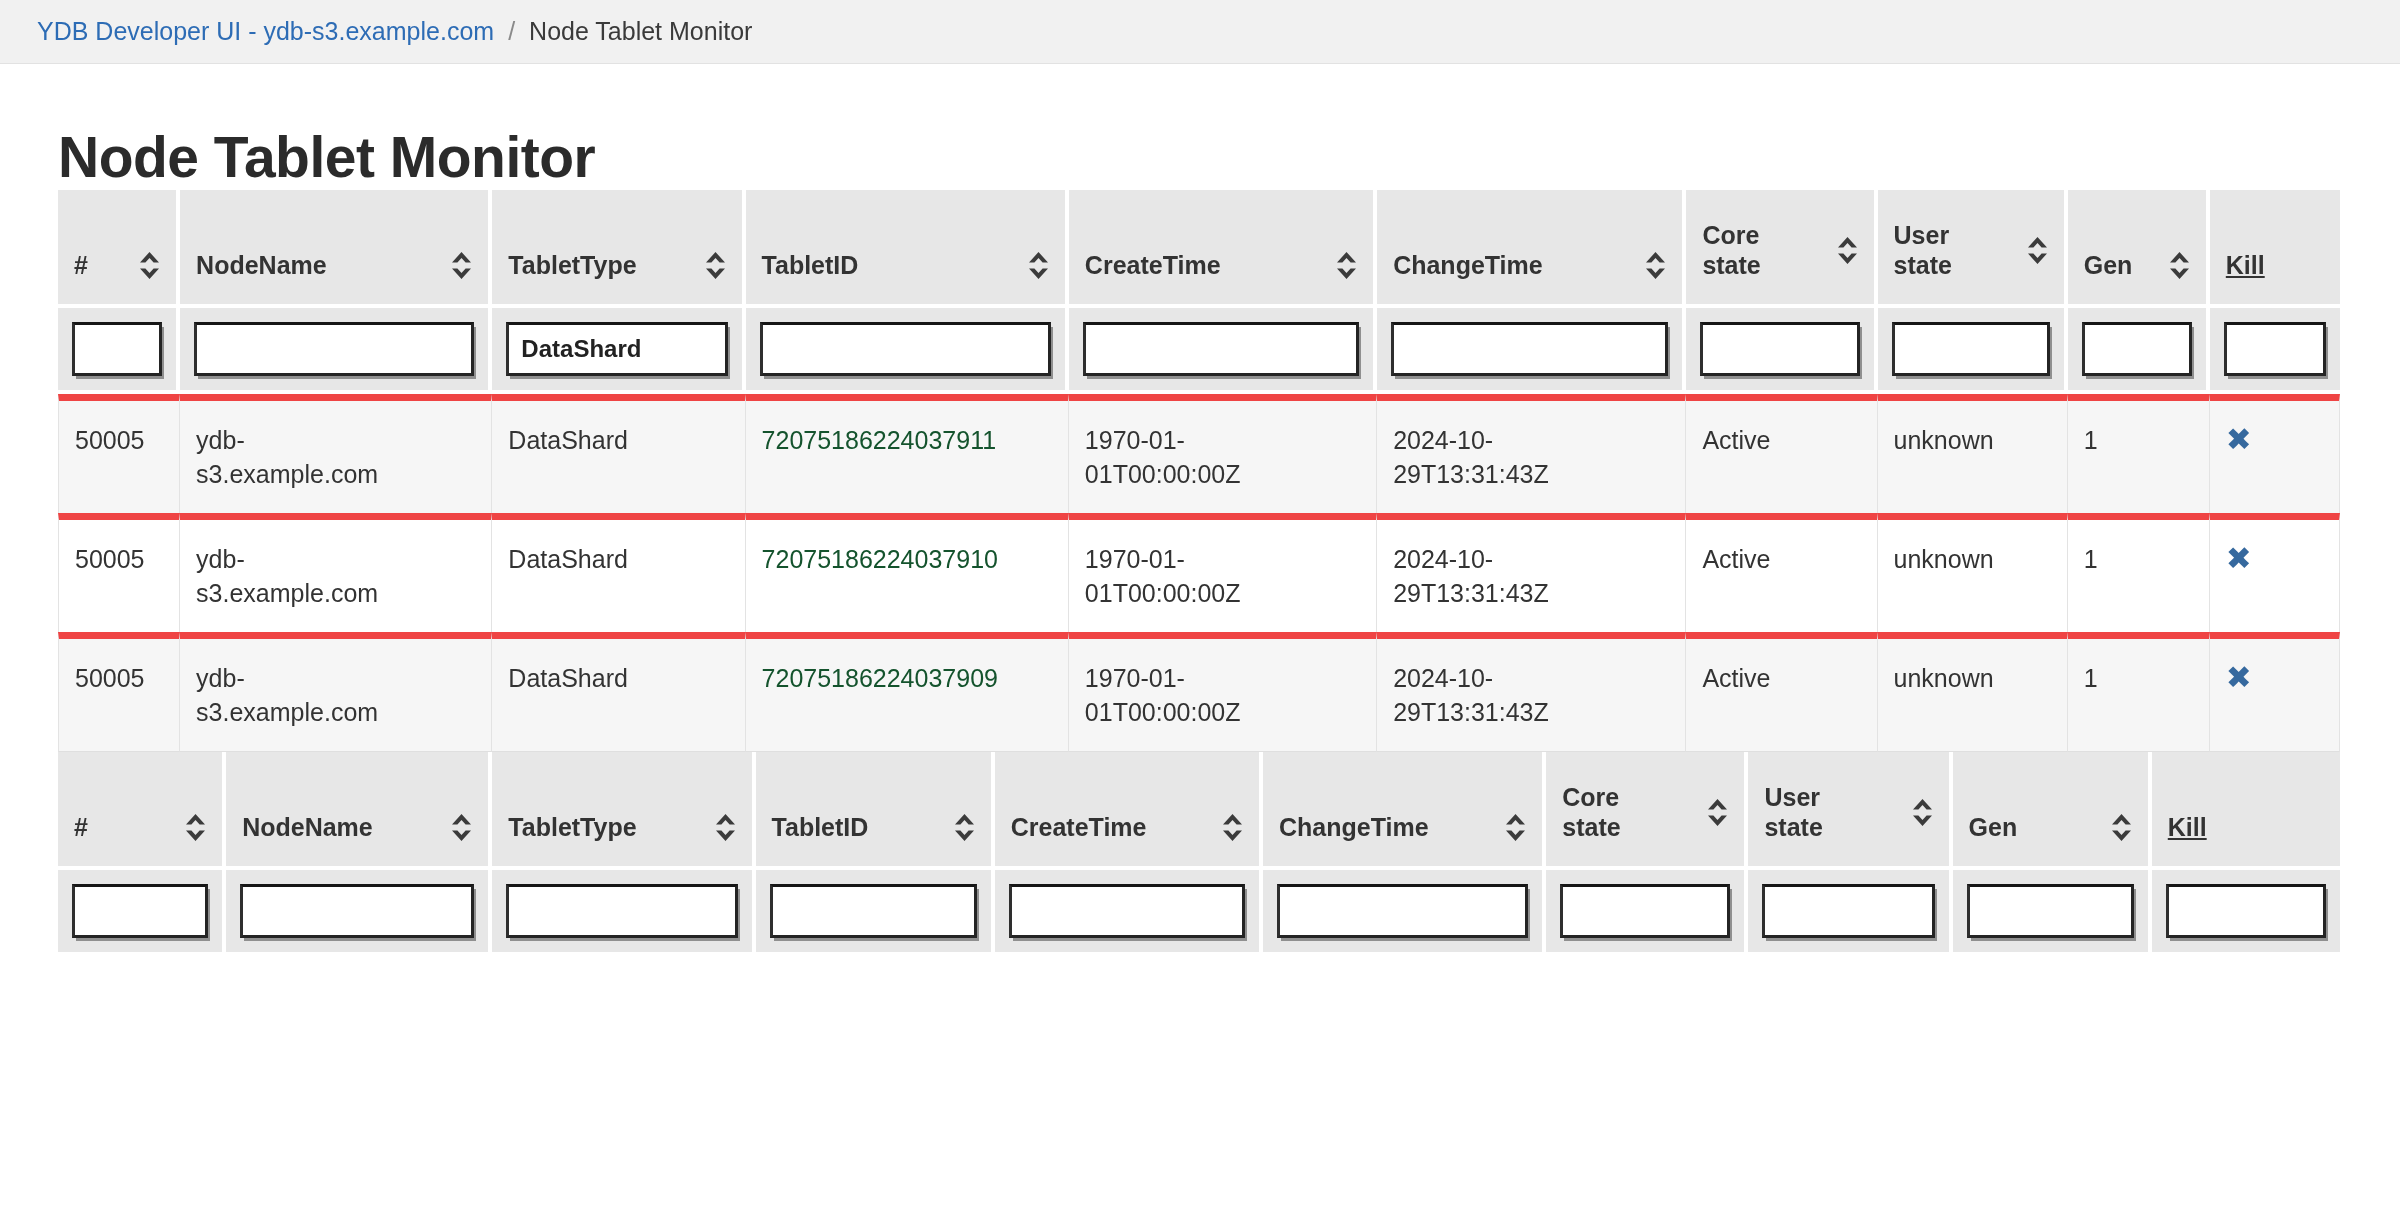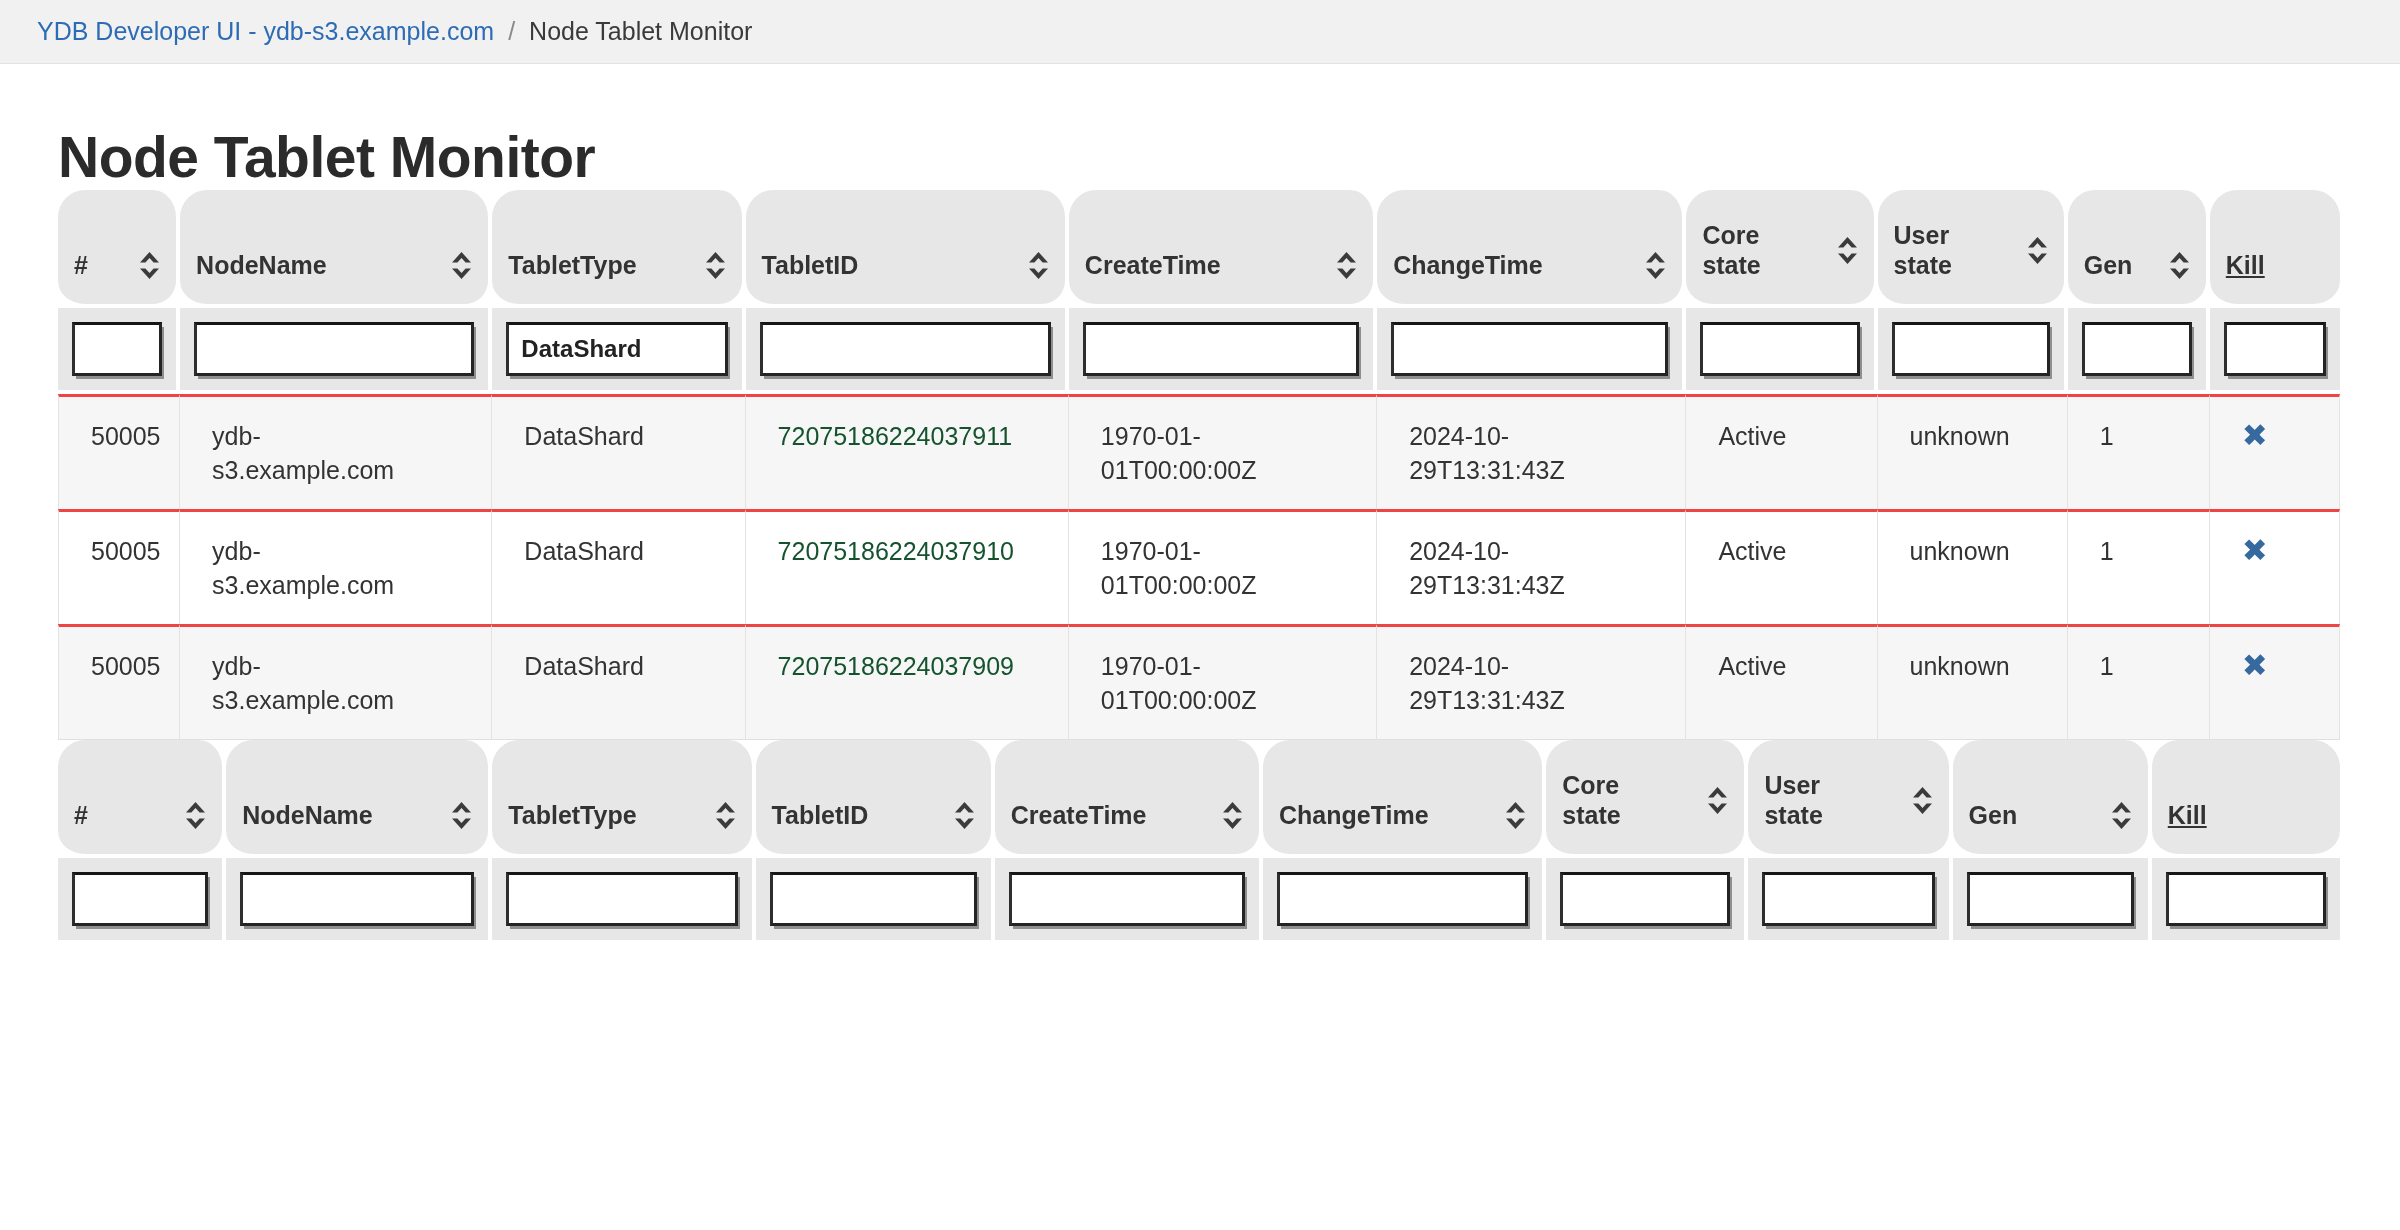--- a/index.html
+++ b/index.html
@@ -42,7 +42,7 @@
     background: #e7e7e7; vertical-align: bottom;
     padding: 30px 16px 24px 16px;
     border-right: 4px solid #ffffff; border-bottom: 4px solid #ffffff;
-    font-weight: 700; color: #333; text-align: left; border-radius: 27px;
+    font-weight: 700; color: #333; text-align: left;
   }
   th:last-child { border-right: 0; text-decoration: underline; }
   th.sortable { cursor: pointer; }

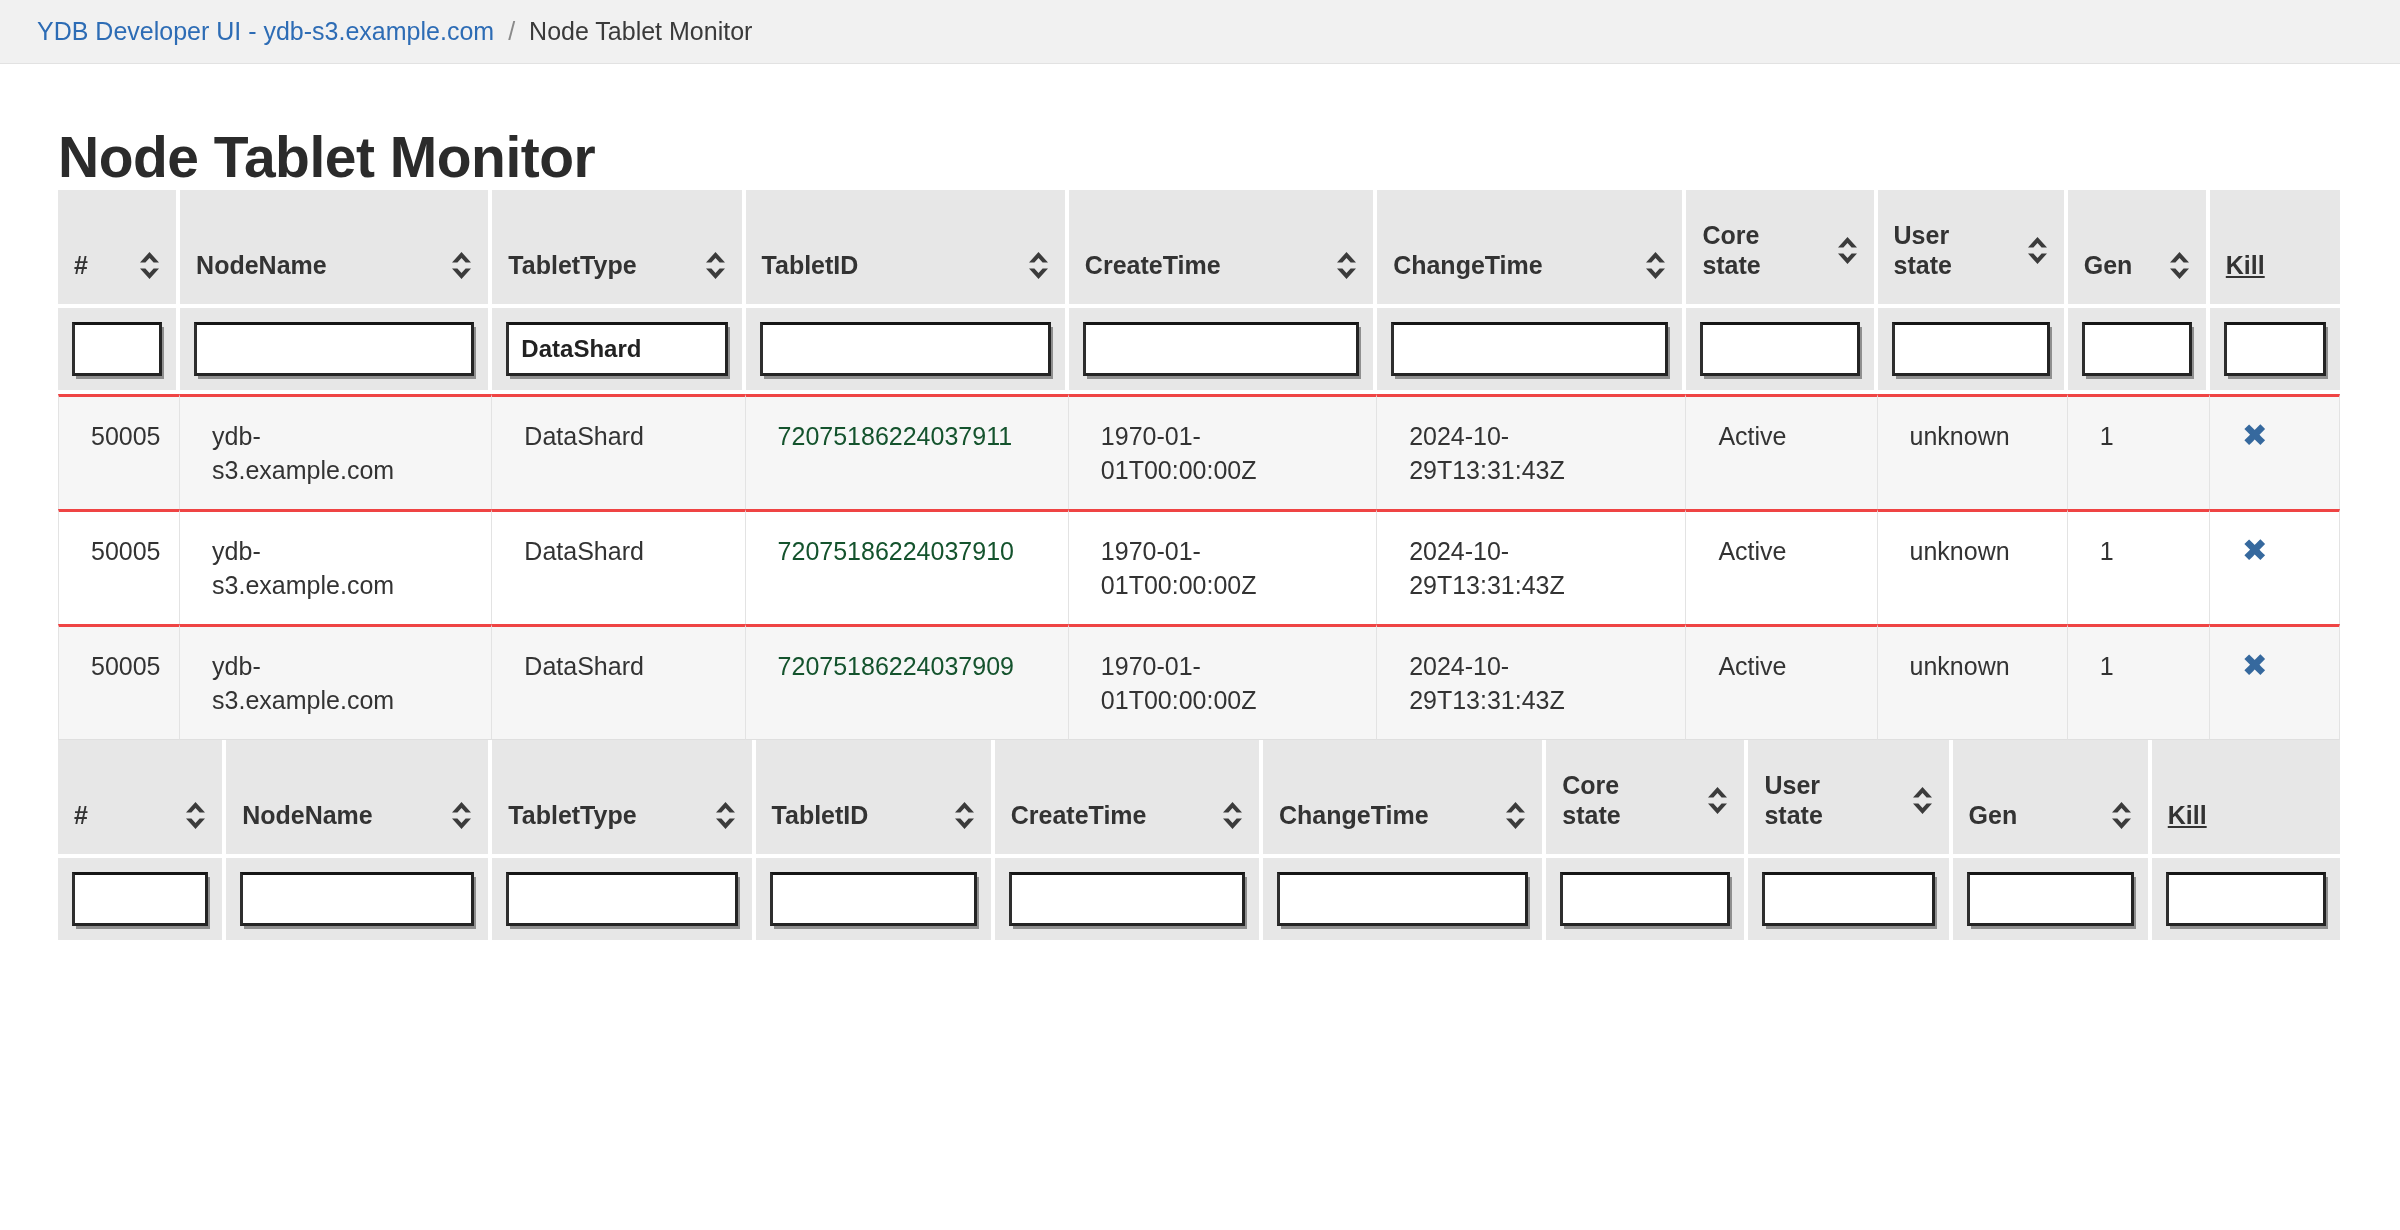--- a/index.html
+++ b/index.html
@@ -68,9 +68,9 @@
   }
 
   tbody.data td {
-    vertical-align: top; padding: 22px 32px;
+    vertical-align: top; padding: 22px 16px;
     line-height: 34px;
-    border-top: 3px solid #ef4444; border-right: 1px solid #e3e3e3;
+    border-top: 7px solid #ef4444; border-right: 1px solid #e3e3e3;
     color: #333;
   }
   tbody.data td:first-child { border-left: 1px solid #e3e3e3; }

